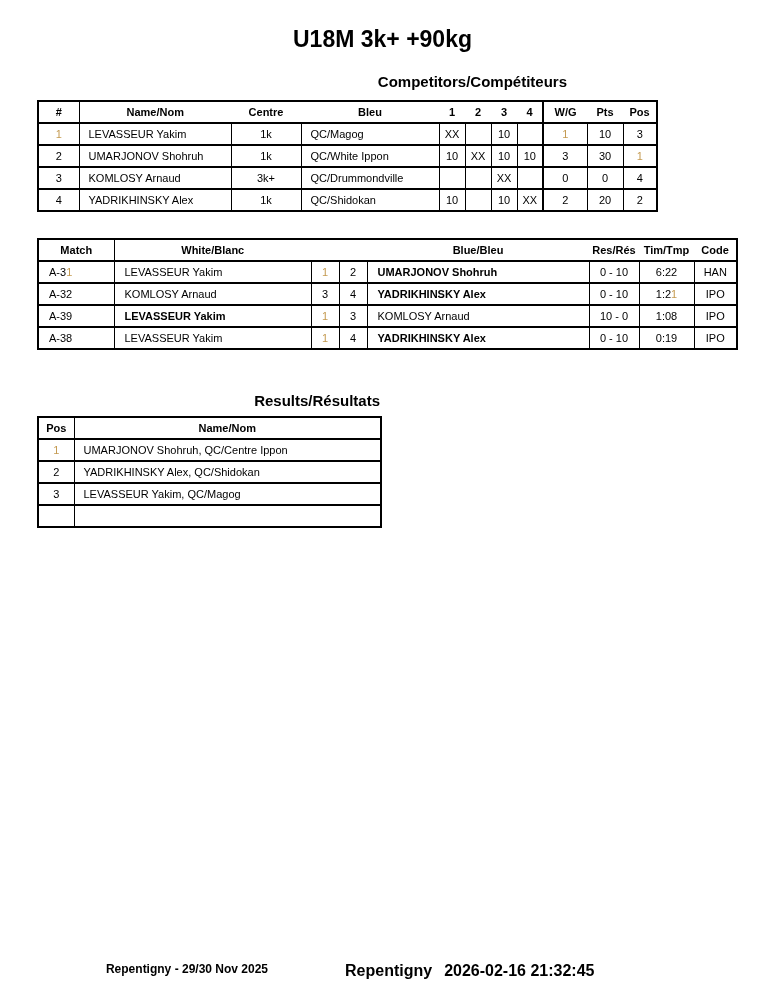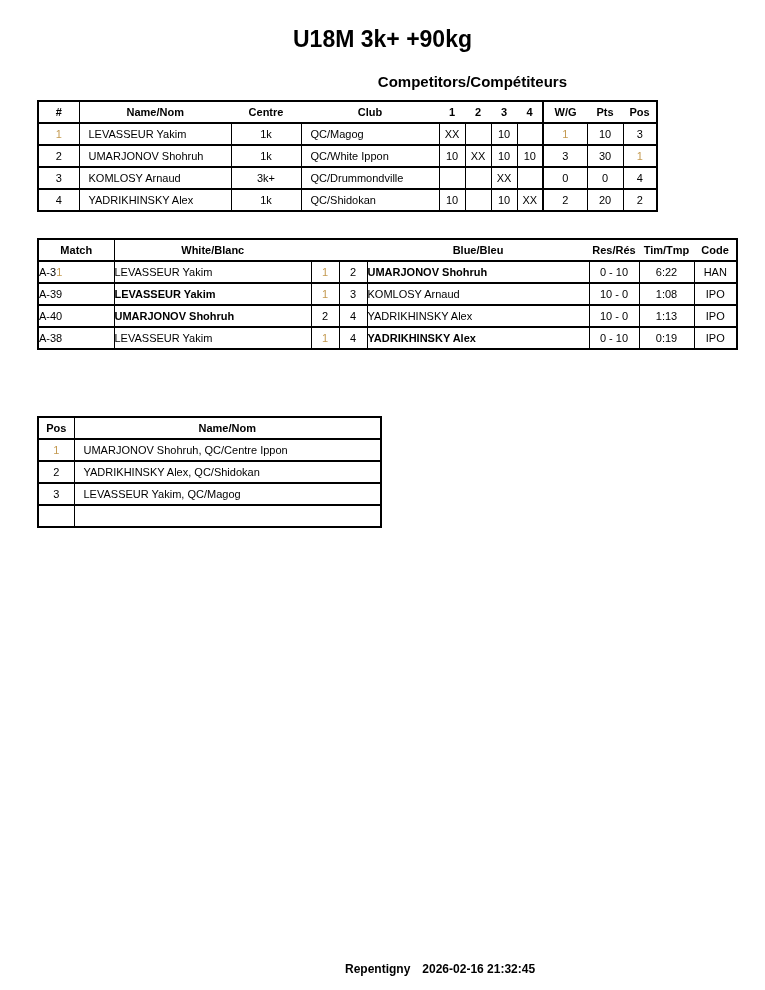--- a/index.html
+++ b/index.html
@@ -70,7 +70,7 @@
         <th class="col-num">#</th>
         <th class="col-name">Name/Nom</th>
         <th class="col-grade">Centre</th>
-        <th class="col-club">Club</th>
+        <th class="col-club">Bleu</th>
         <th class="col-r1">1</th>
         <th class="col-r2">2</th>
         <th class="col-r3">3</th>

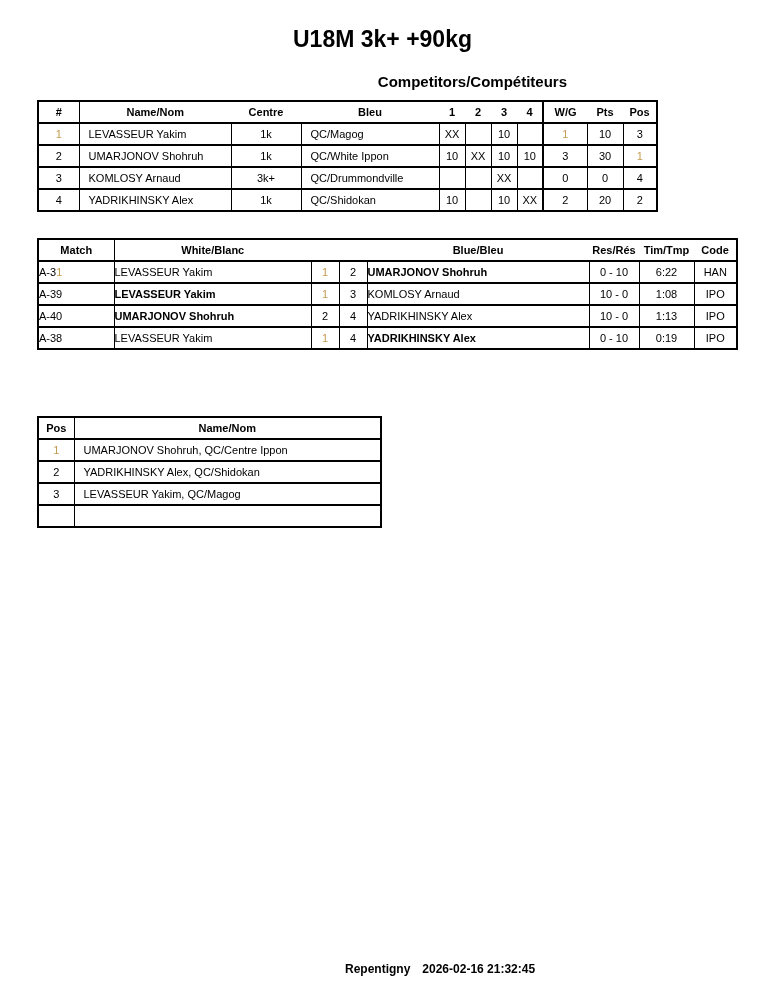--- a/index.html
+++ b/index.html
@@ -34,7 +34,7 @@
 
   
   td.col-name,td.col-club{text-align:left;padding-left:9px;}
-  td.col-white,td.col-blue,td.col-id{text-align:left;padding-left:0;}
+  td.col-white,td.col-blue,td.col-id{text-align:left;padding-left:10px;}
   td.bold{font-weight:bold;}
   .g1{color:var(--g1,#c49a50);}
 

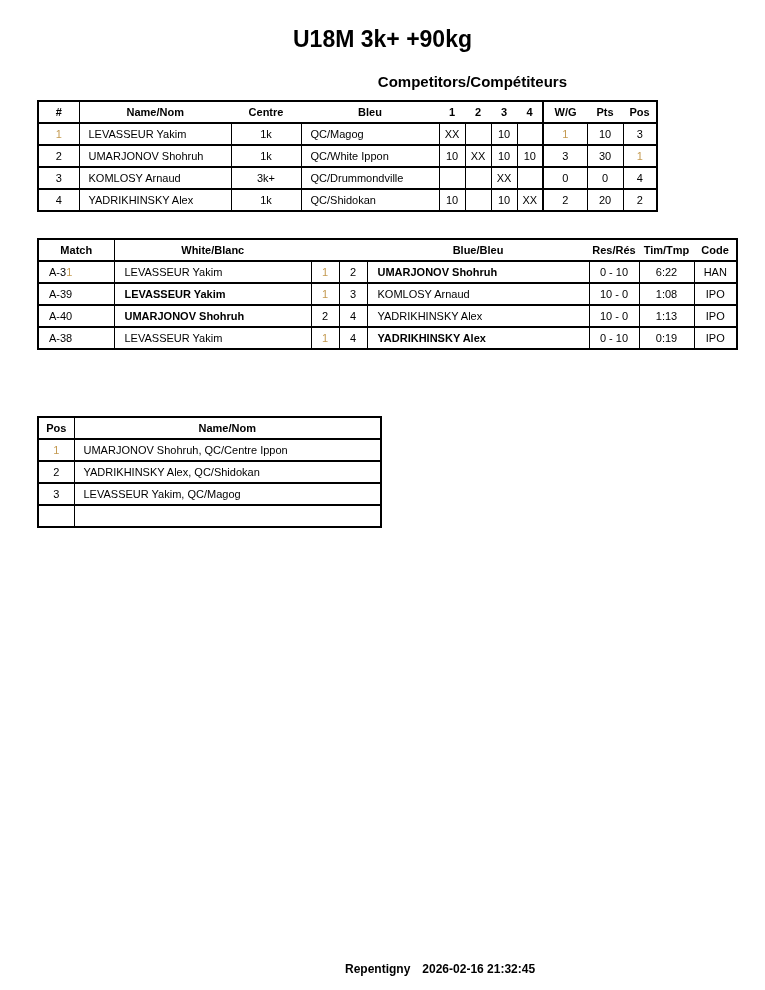--- a/index.html
+++ b/index.html
@@ -171,6 +171,16 @@
           <td class="col-code">HAN</td>
         </tr>
         <tr>
+          <td class="col-id">A-32</td>
+          <td class="col-white">KOMLOSY Arnaud</td>
+          <td class="col-wnum">3</td>
+          <td class="col-bnum">4</td>
+          <td class="col-blue bold">YADRIKHINSKY Alex</td>
+          <td class="col-res">0 - 10</td>
+          <td class="col-time">1:2<span class="g1">1</span></td>
+          <td class="col-code">IPO</td>
+        </tr>
+        <tr>
           <td class="col-id">A-39</td>
           <td class="col-white bold">LEVASSEUR Yakim</td>
           <td class="col-wnum"><span class="g1">1</span></td>

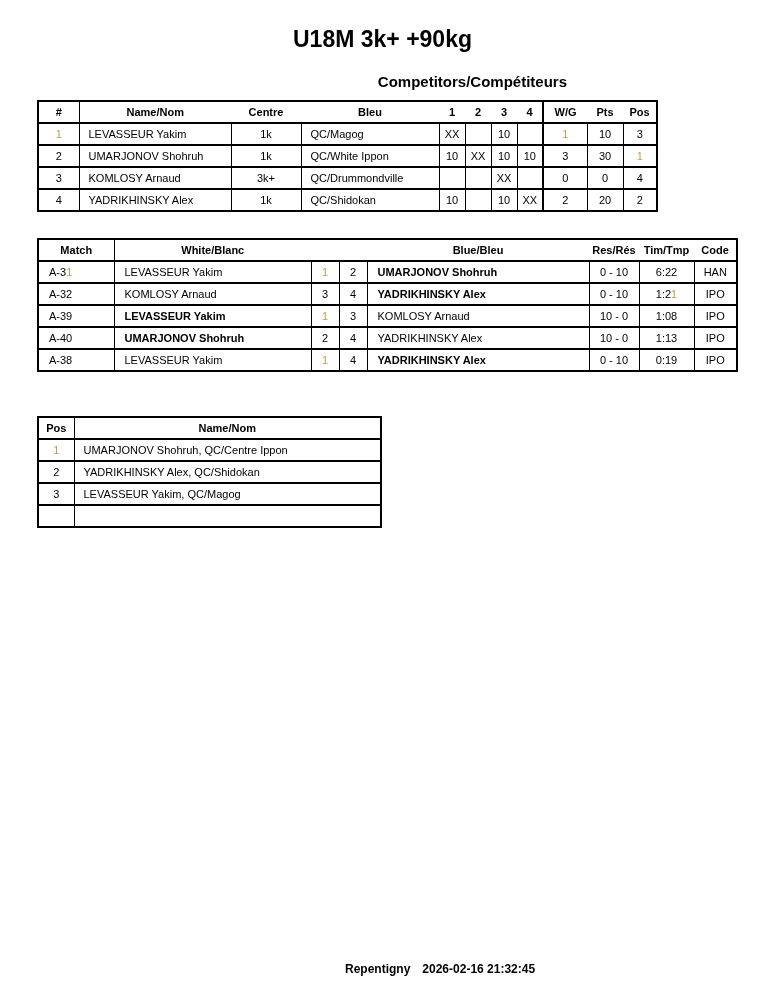--- a/index.html
+++ b/index.html
@@ -191,16 +191,6 @@
           <td class="col-code">IPO</td>
         </tr>
         <tr>
-          <td class="col-id">A-40</td>
-          <td class="col-white bold">UMARJONOV Shohruh</td>
-          <td class="col-wnum">2</td>
-          <td class="col-bnum">4</td>
-          <td class="col-blue">YADRIKHINSKY Alex</td>
-          <td class="col-res">10 - 0</td>
-          <td class="col-time">1:13</td>
-          <td class="col-code">IPO</td>
-        </tr>
-        <tr>
           <td class="col-id">A-38</td>
           <td class="col-white">LEVASSEUR Yakim</td>
           <td class="col-wnum"><span class="g1">1</span></td>

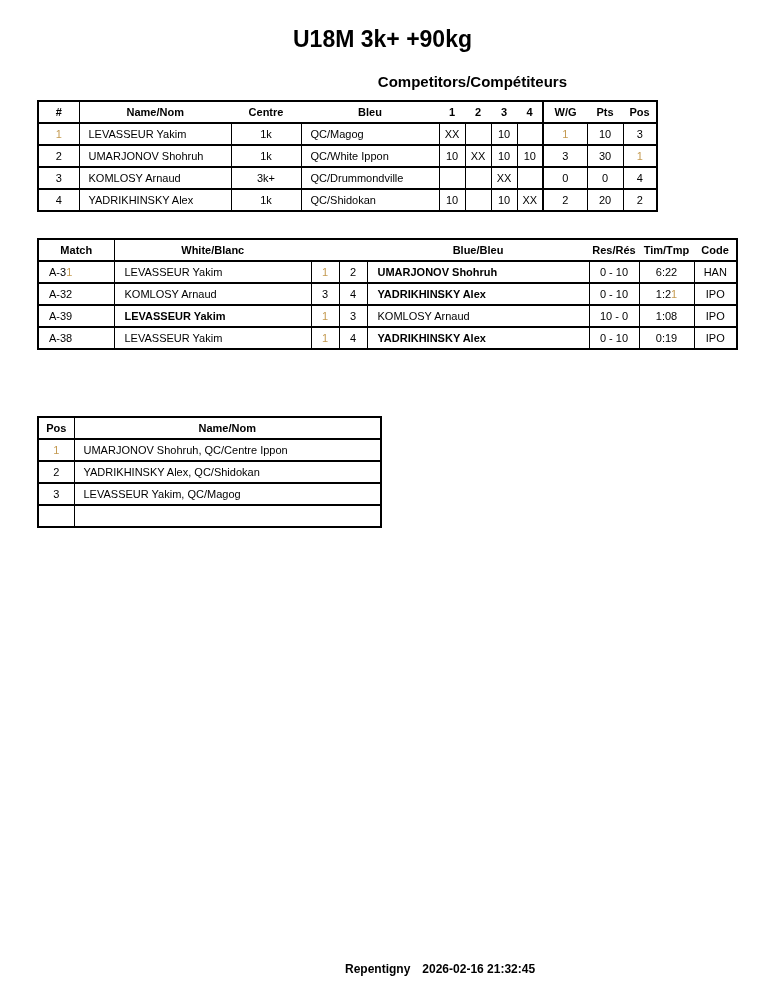--- a/index.html
+++ b/index.html
@@ -203,6 +203,7 @@
       </tbody>
   </table>
 
+  <div class="section-label result-label">Results/Résultats</div>
   <table class="tbl result-table">
     <colgroup>
       <col style="width:36px">

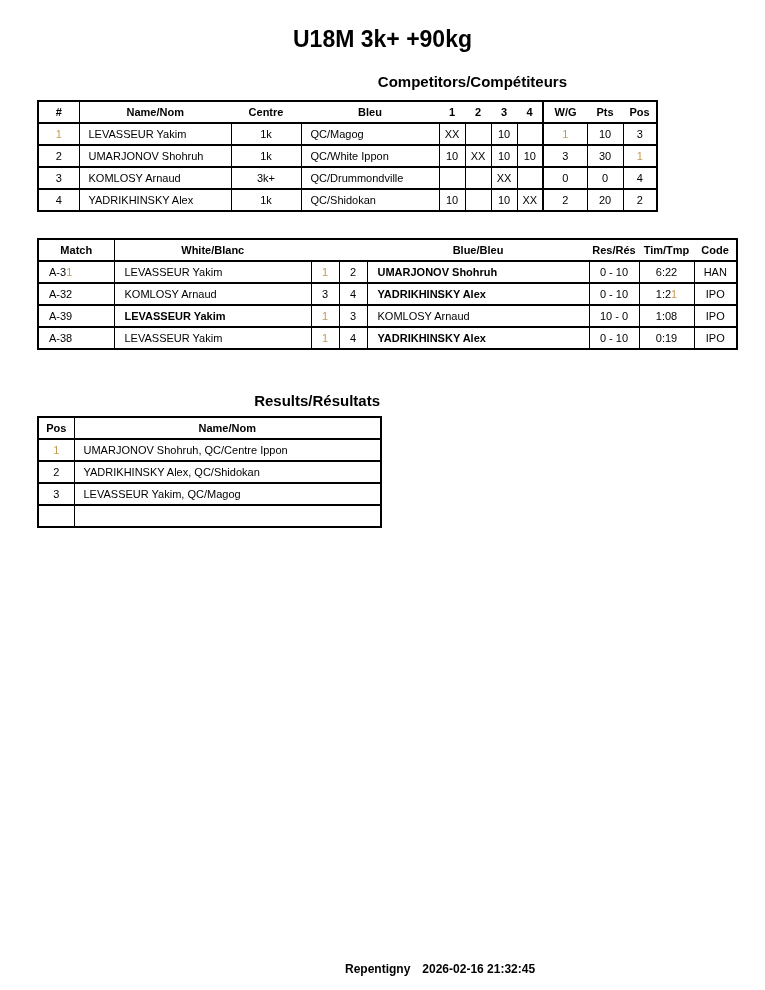--- a/index.html
+++ b/index.html
@@ -235,6 +235,7 @@
       </tbody>
   </table>
 
+  <div class="footer-event">Repentigny - 29/30 Nov 2025</div>
   <div class="footer-print">
     <span>Repentigny</span><span class="gap"></span><span>2026-02-16 21:32:45</span>
   </div>

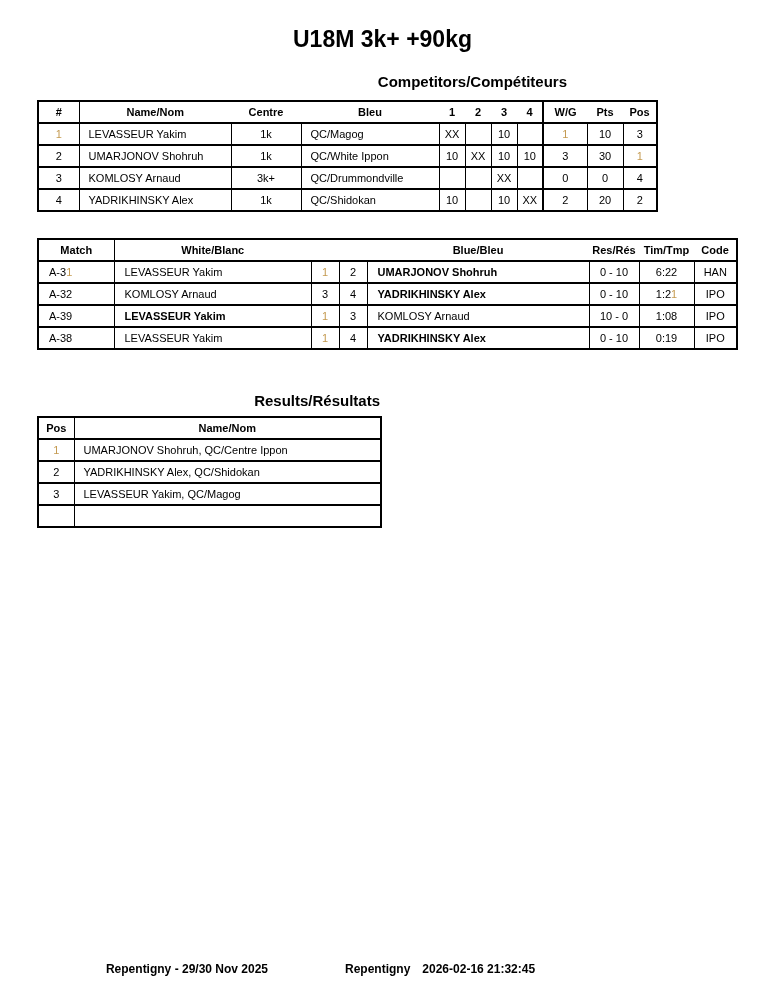--- a/index.html
+++ b/index.html
@@ -40,7 +40,7 @@
 
   .footer-event{position:absolute;top:962px;left:37px;width:300px;
                 text-align:center;font-weight:bold;font-size:12px;}
-  .footer-print{position:absolute;top:962px;left:345px;font-weight:bold;font-size:12px;}
+  .footer-print{position:absolute;top:962px;left:345px;font-weight:bold;font-size:16px;}
   .footer-print .gap{display:inline-block;width:12px;}
 </style>
 </head>

